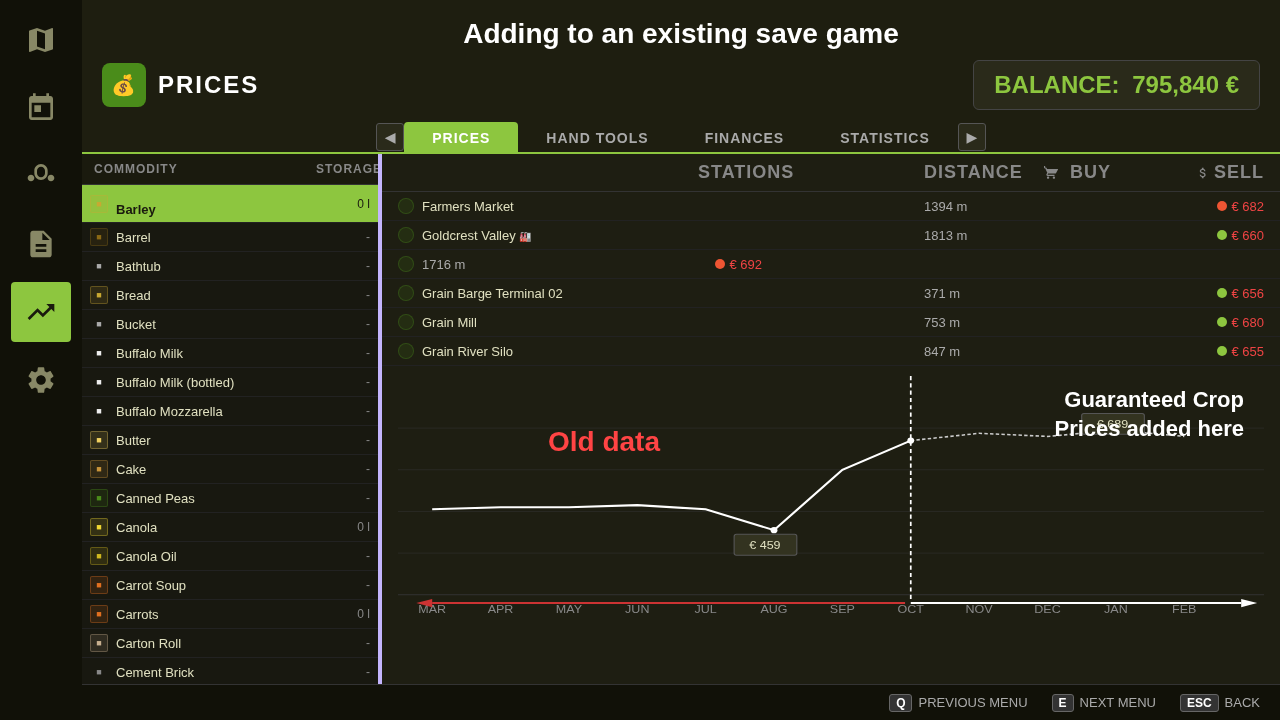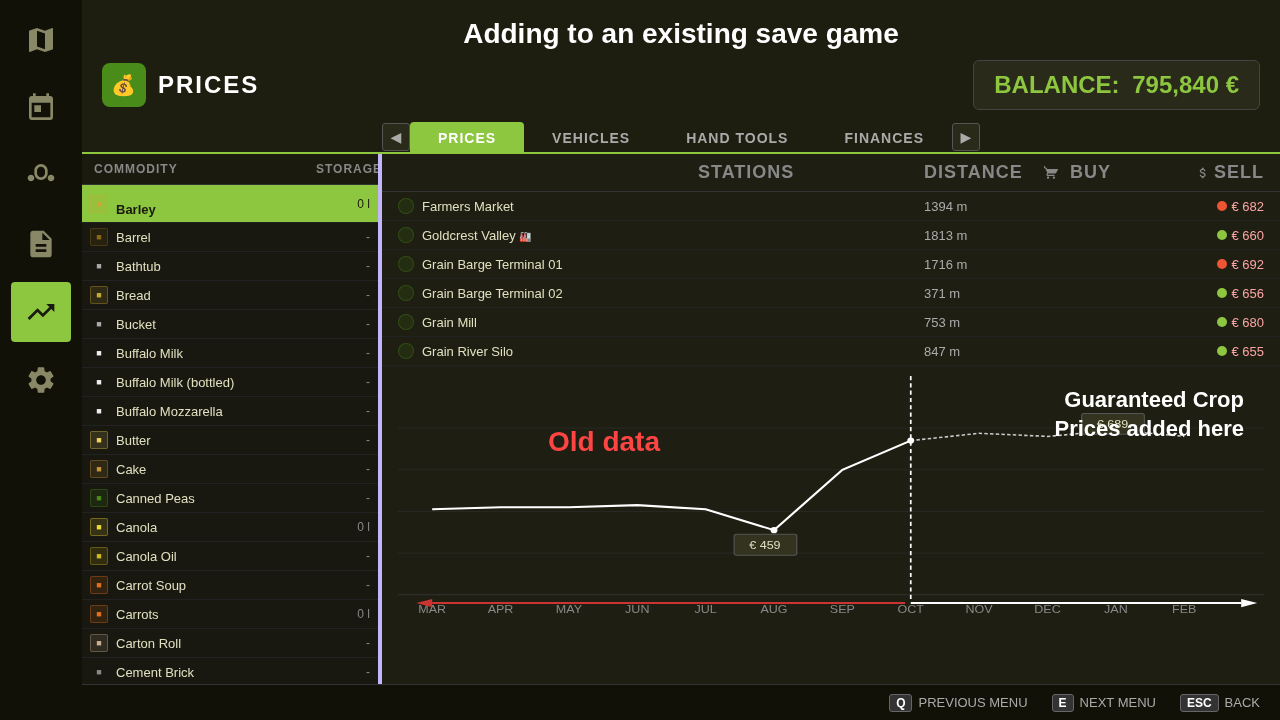--- a/index.html
+++ b/index.html
@@ -366,7 +366,6 @@
   <div class="tab-bar">
     <div class="tab-arrow">◀</div>
     <button class="tab-btn active">PRICES</button>
-    <button class="tab-btn">VEHICLES</button>
     <button class="tab-btn">HAND TOOLS</button>
     <button class="tab-btn">FINANCES</button>
     <div class="tab-arrow">▶</div>

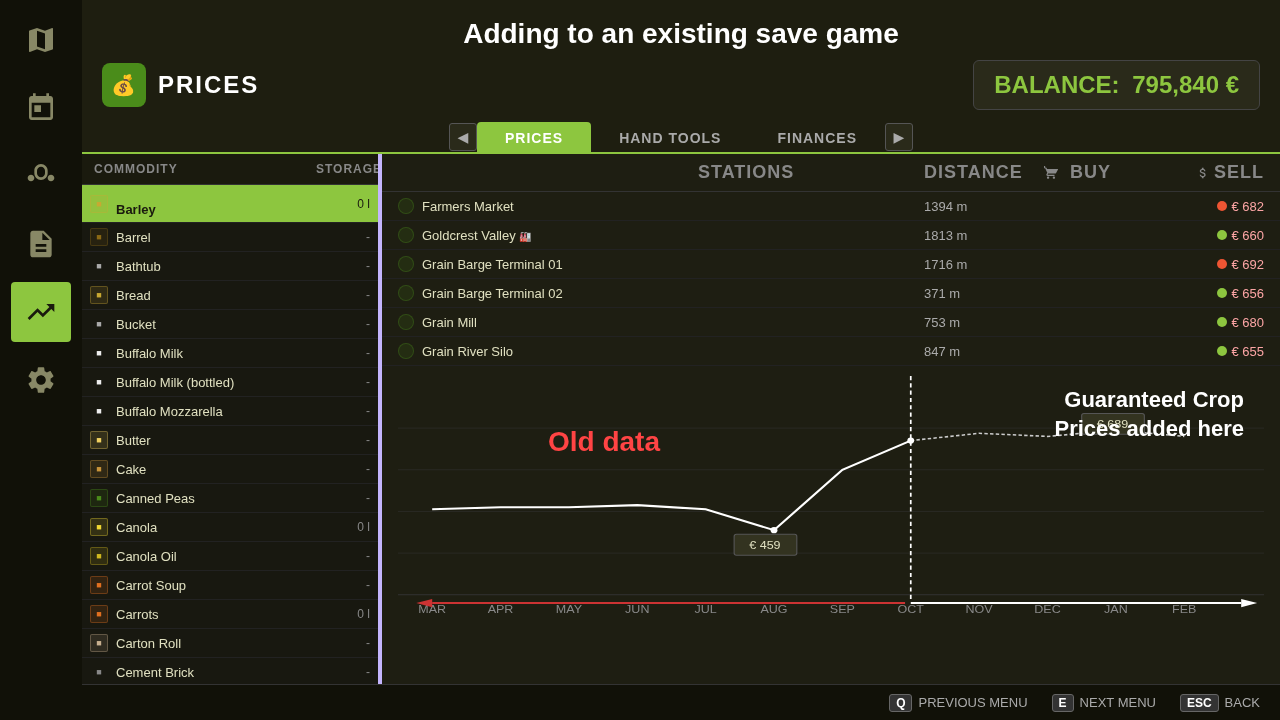--- a/index.html
+++ b/index.html
@@ -368,6 +368,7 @@
     <button class="tab-btn active">PRICES</button>
     <button class="tab-btn">HAND TOOLS</button>
     <button class="tab-btn">FINANCES</button>
+    <button class="tab-btn">STATISTICS</button>
     <div class="tab-arrow">▶</div>
   </div>
 

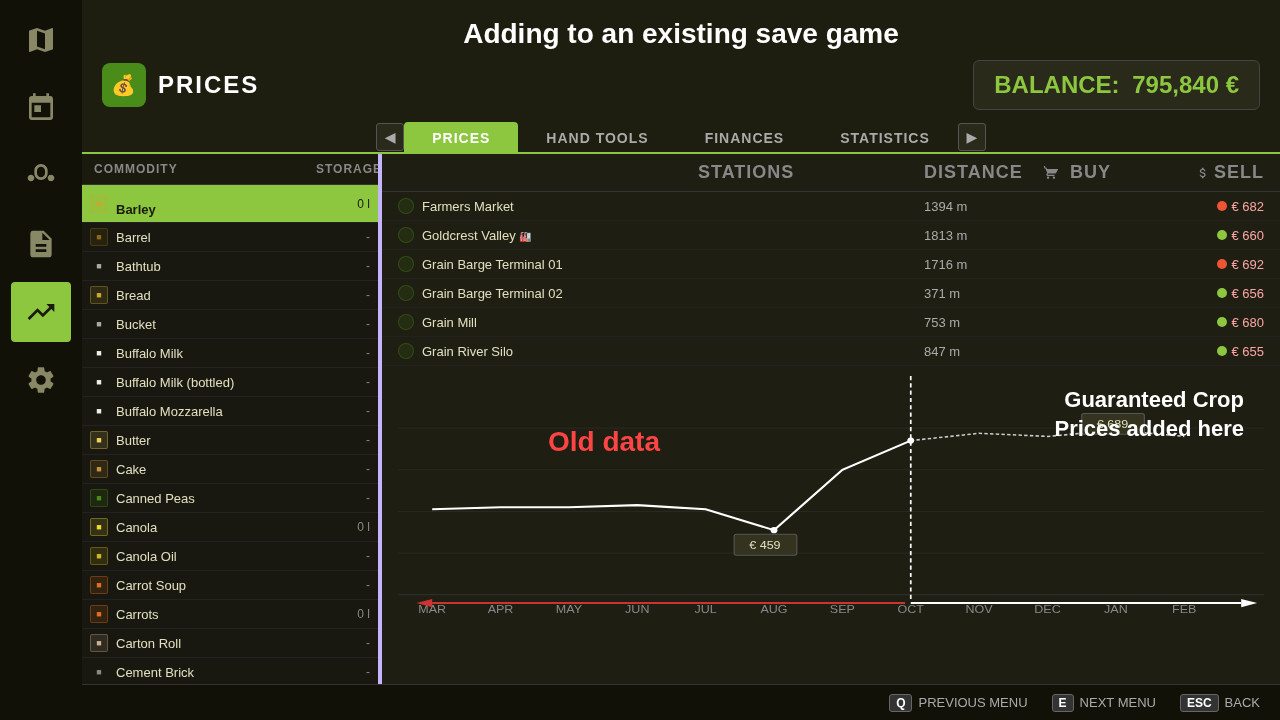--- a/index.html
+++ b/index.html
@@ -235,7 +235,7 @@
     .sr-sell { width: 100px; text-align: right; display: flex; align-items: center; justify-content: flex-end; gap: 4px; }
     .price-dot-red { width: 10px; height: 10px; background: #e53; border-radius: 50%; flex-shrink: 0; }
     .price-dot-green { width: 10px; height: 10px; background: #8dc63f; border-radius: 50%; flex-shrink: 0; }
-    .price-val { color: #fca5a5; }
+    .price-val { color: #ef4444; }
 
     
     .chart-area {

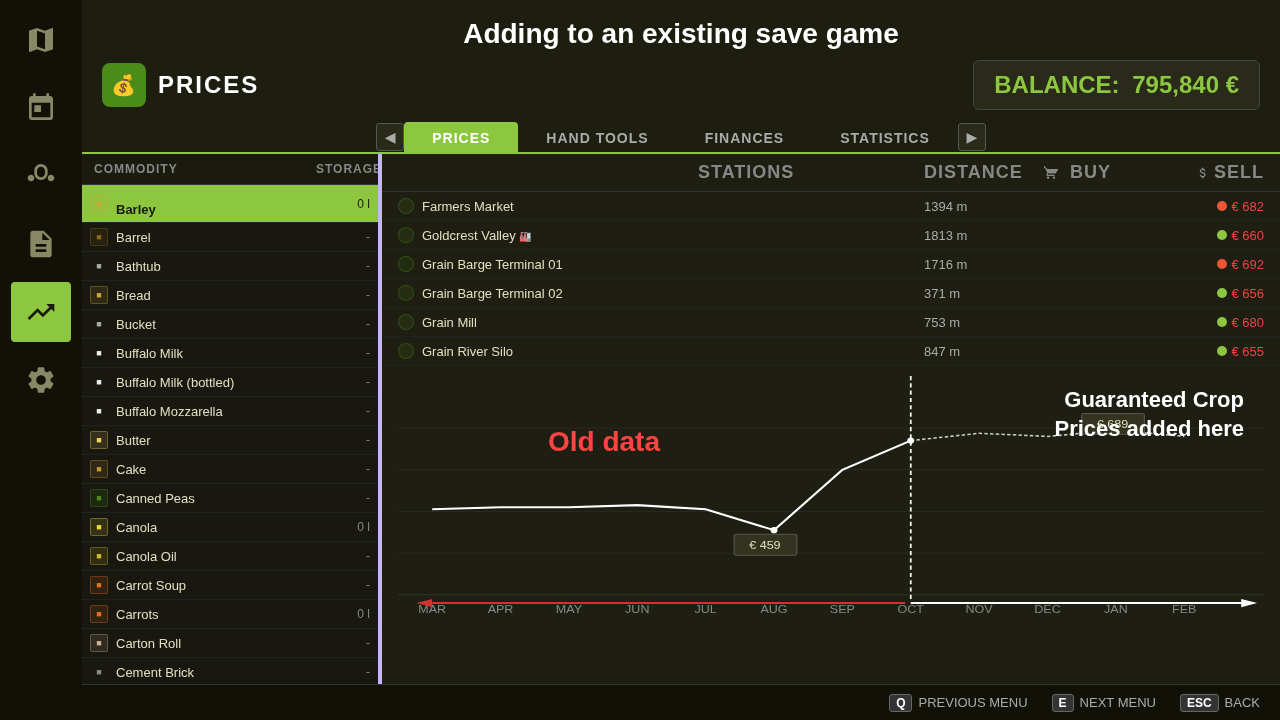--- a/index.html
+++ b/index.html
@@ -553,7 +553,6 @@
   </div>
           <div class="station-row">
     <div class="sr-icon" style="width:16px;height:16px;background:#4a8c1a22;border:1px solid #4a8c1a55;border-radius:50%;flex-shrink:0;margin-right:8px;"></div>
-    <span class="sr-name">Grain Barge Terminal 01</span>
     <span class="sr-distance">1716 m</span>
     <span class="sr-buy"></span>
     <span class="sr-sell">

